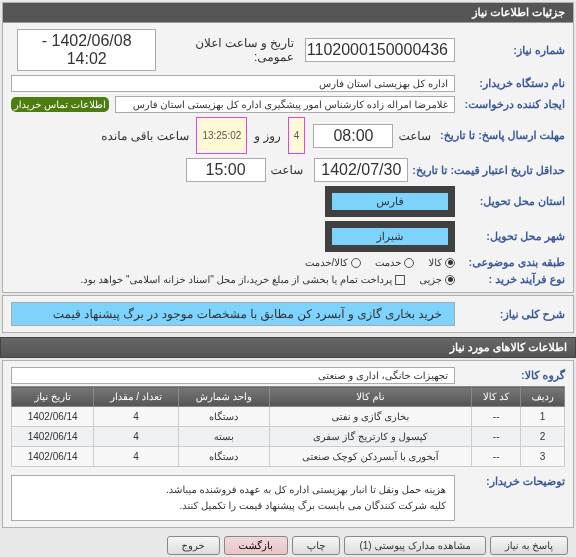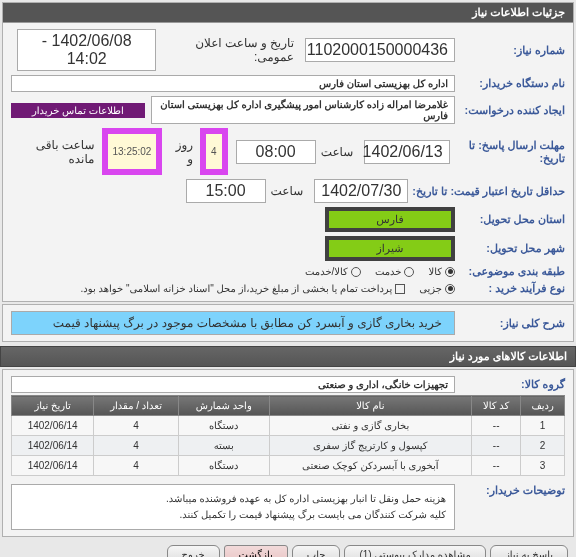--- a/index.html
+++ b/index.html
@@ -154,7 +154,6 @@
     min-width: 180px;
     text-align: right;
     font-size: 10px;
-    font-weight: bold;
   }
 </style>
 </head>

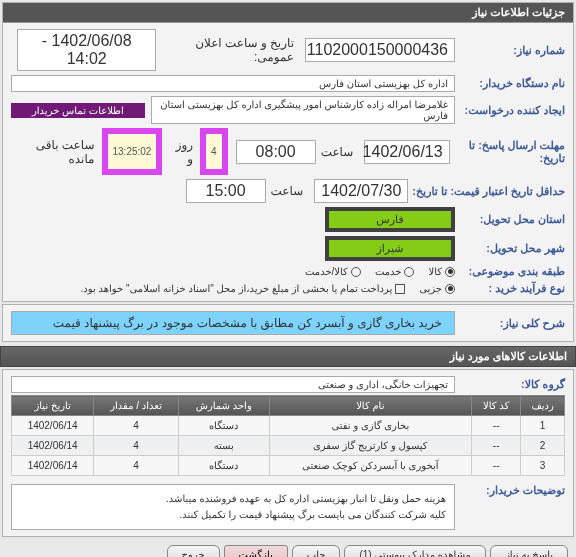--- a/index.html
+++ b/index.html
@@ -77,11 +77,11 @@
     color: #555;
   }
   .contact-info {
-    background: #701a75;
+    background: #4d7c0f;
     color: #fff;
-    padding: 2px 21px;
-    font-size: 10px;
-    border-radius: 0;
+    padding: 2px 3px;
+    font-size: 10px;
+    border-radius: 5px;
     margin-right: 6px;
   }
   .section-header {

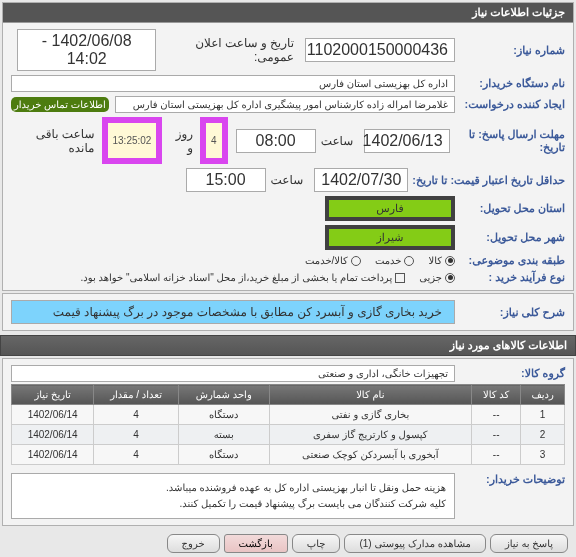--- a/index.html
+++ b/index.html
@@ -70,7 +70,7 @@
   .checkbox { width: 10px; height: 10px; border: 1px solid #555; display: inline-block; }
   .timer-box {
     background: #fff9d6;
-    border: 6px solid #d946ef;
+    border: 1px solid #d946ef;
     padding: 12px 5px;
     font-size: 10px;
     margin: 0 2px;

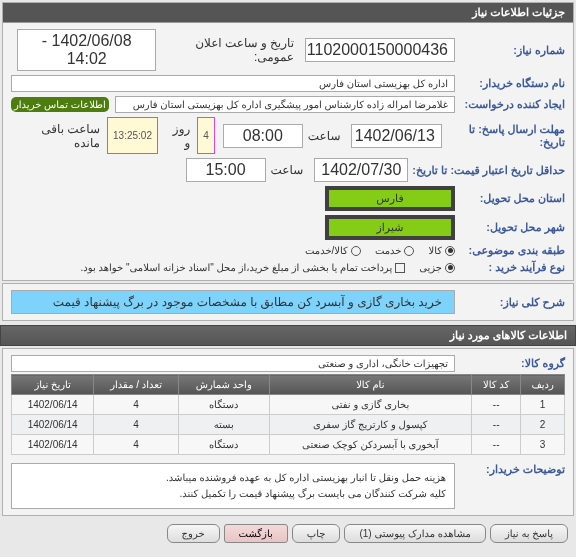--- a/index.html
+++ b/index.html
@@ -184,7 +184,6 @@
 
     <div class="row">
       <span class="label">مهلت ارسال پاسخ: تا تاریخ:</span>
-      <span class="value-box">1402/06/13</span>
       <span class="sub-label">ساعت</span>
       <span class="value-box">08:00</span>
       <span class="timer-box">4</span>

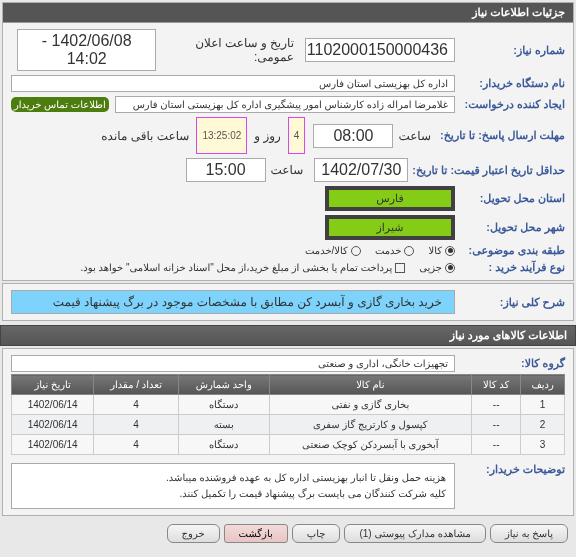--- a/index.html
+++ b/index.html
@@ -47,8 +47,8 @@
     font-size: 16px;
   }
   .state-box {
-    background: #84cc16;
-    border: 4px solid #404040;
+    background: #7dd3fc;
+    border: 7px solid #404040;
     padding: 2px 10px;
     margin-left: 6px;
     text-align: center;

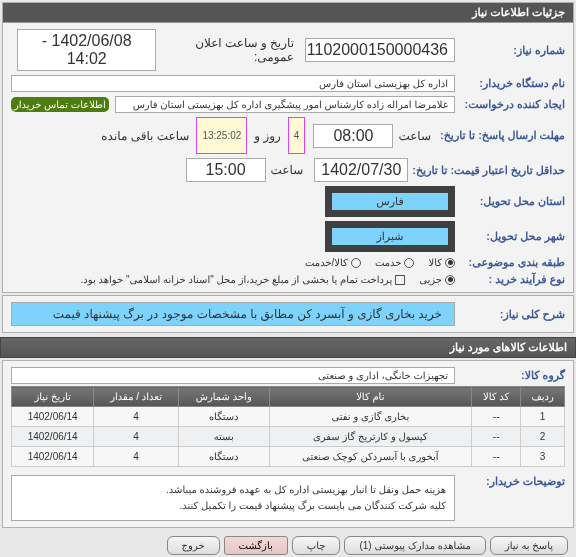--- a/index.html
+++ b/index.html
@@ -143,7 +143,7 @@
     font-size: 10px;
     cursor: pointer;
   }
-  .btn.gray { color: #333; border-radius: 6px; }
+  .btn.gray { color: #333; }
   .btn.back { background: linear-gradient(#f2dada,#e9c4c4); }
   .spacer { flex: 1; }
   .long-input {

